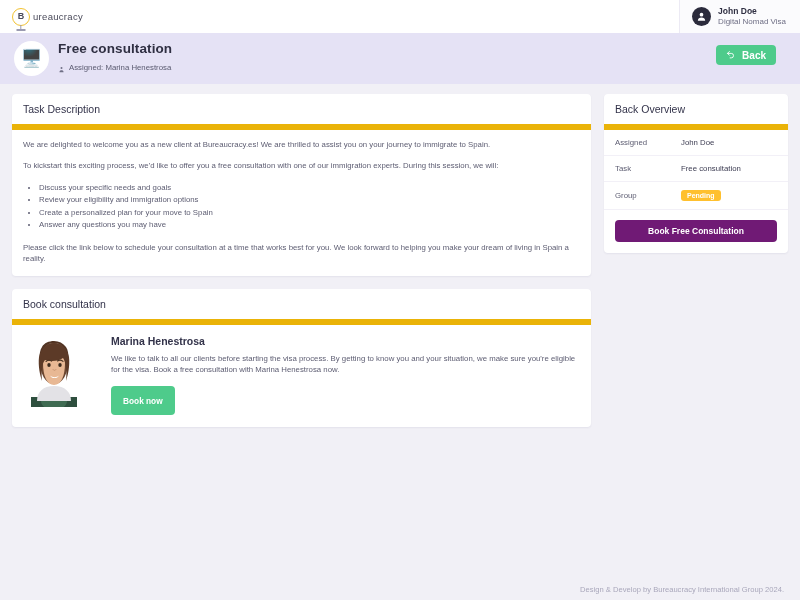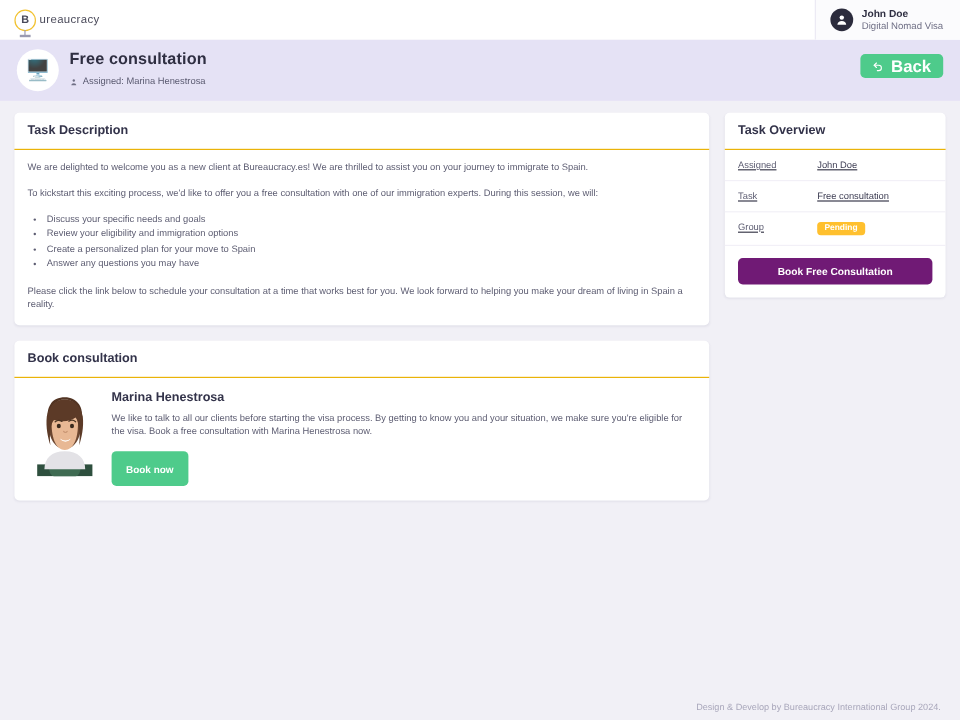--- a/index.html
+++ b/index.html
@@ -125,7 +125,7 @@
   .assigned-text { font-size: 7.8px; color: #5a5a70; }
   .back-btn {
     position: absolute;
-    right: 14px;
+    right: 24px;
     top: 12px;
     background: #4ecb8b;
     color: #ffffff;
@@ -136,7 +136,7 @@
     display: flex;
     align-items: center;
     gap: 7px;
-    font-size: 14px;
+    font-size: 10px;
     font-weight: bold;
     cursor: pointer;
     font-family: "Liberation Sans", sans-serif;

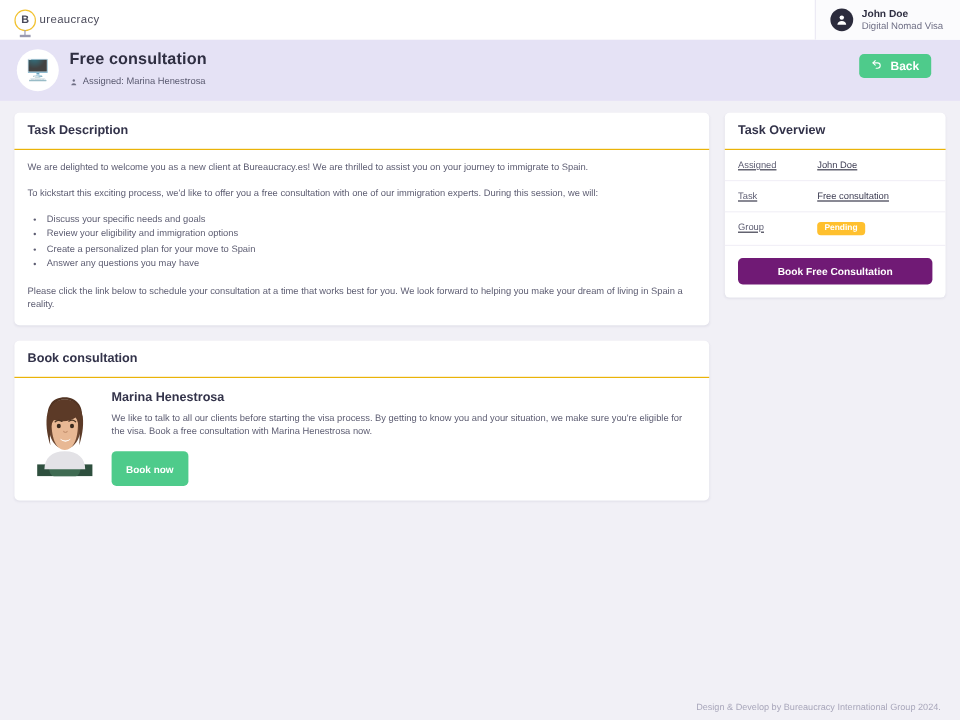--- a/index.html
+++ b/index.html
@@ -159,9 +159,9 @@
   }
   .card-head {
     padding: 9px 11px;
-    border-bottom: 1px solid #eab308;
+    border-bottom: 6px solid #eab308;
     font-size: 10.5px;
-    font-weight: bold;
+    font-weight: normal;
     color: #33334a;
   }
   .card-body { padding: 9px 11px 11px 11px; }

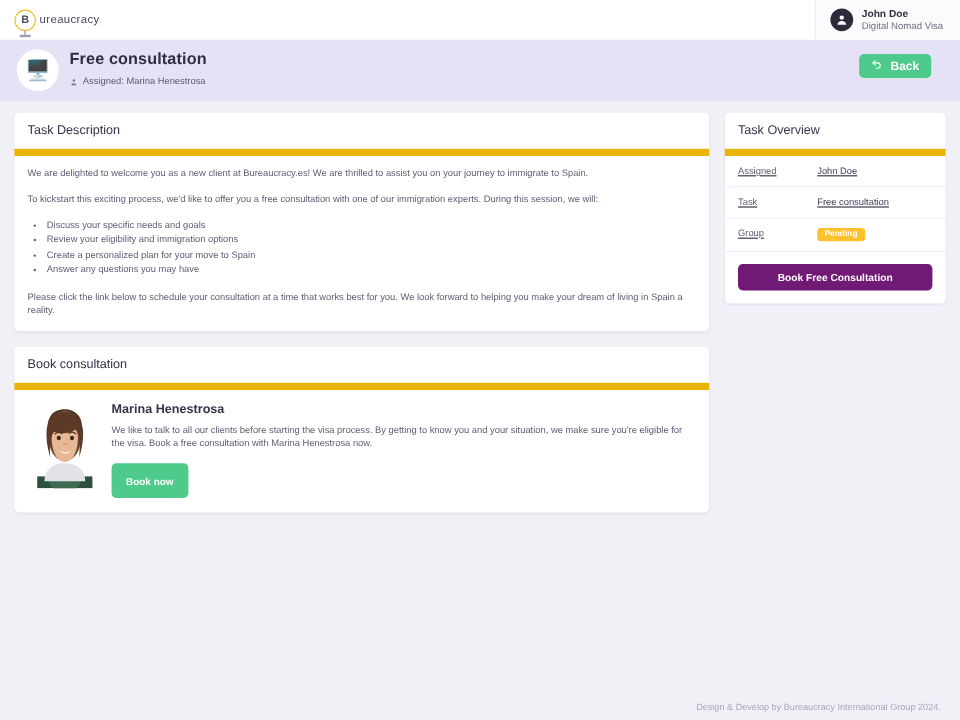--- a/index.html
+++ b/index.html
@@ -375,7 +375,7 @@
 
   <div class="col-side">
     <div class="card">
-      <div class="card-head">Task Overview</div>
+      <div class="card-head">Back Overview</div>
 
       <div class="ov-row">
         <span class="ov-label">Assigned</span>

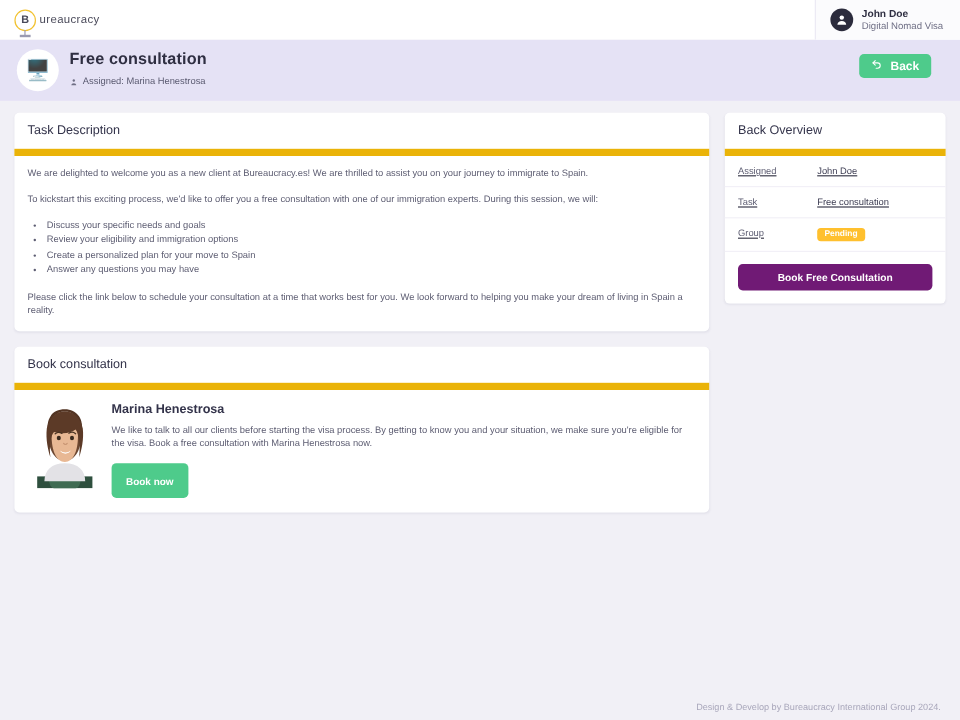--- a/index.html
+++ b/index.html
@@ -188,11 +188,10 @@
   .ov-row {
     display: flex;
     justify-content: space-between;
-    align-items: flex-start;
+    align-items: center;
     padding: 8px 11px;
     border-bottom: 1px solid #f2f0f7;
     font-size: 7.8px;
-    text-decoration: underline;
   }
   .ov-label { color: #5d5d72; }
   .ov-value { color: #3c3c52; width: 96px; }

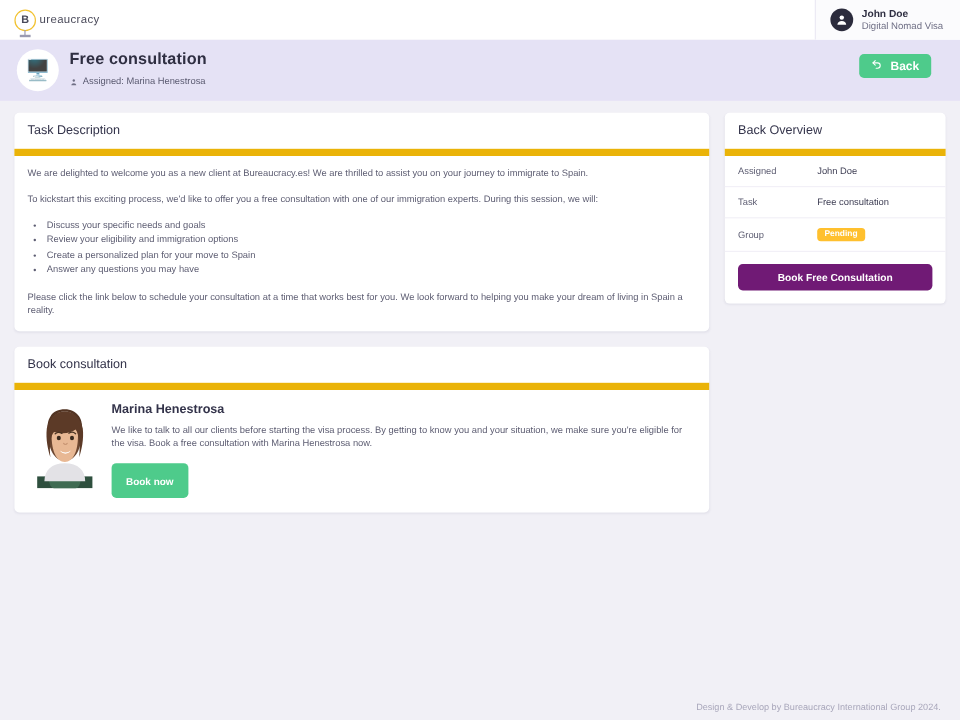--- a/index.html
+++ b/index.html
@@ -222,7 +222,7 @@
   
   .consult-body {
     display: flex;
-    gap: 8px;
+    gap: 26px;
     padding: 10px 11px 12px 11px;
   }
   .photo {

